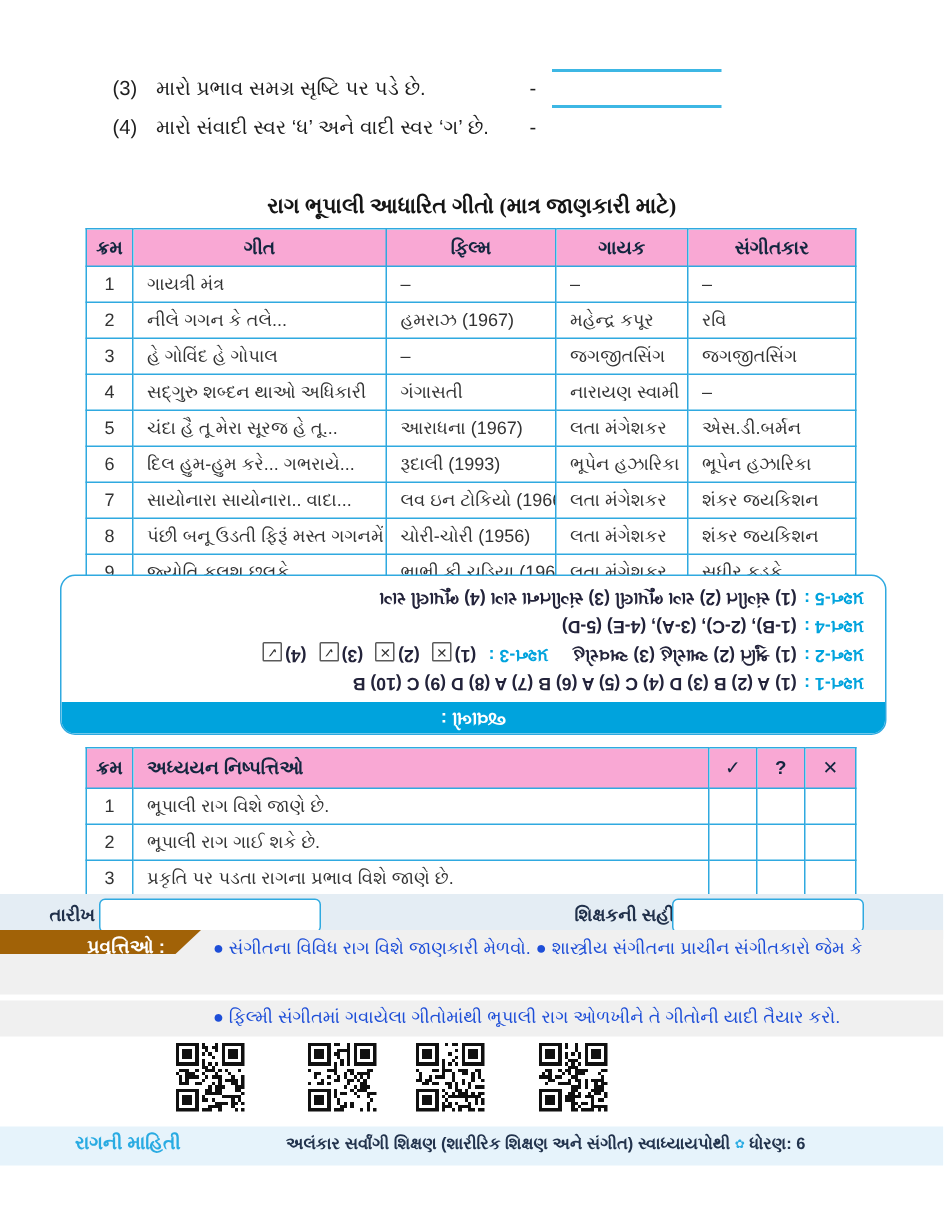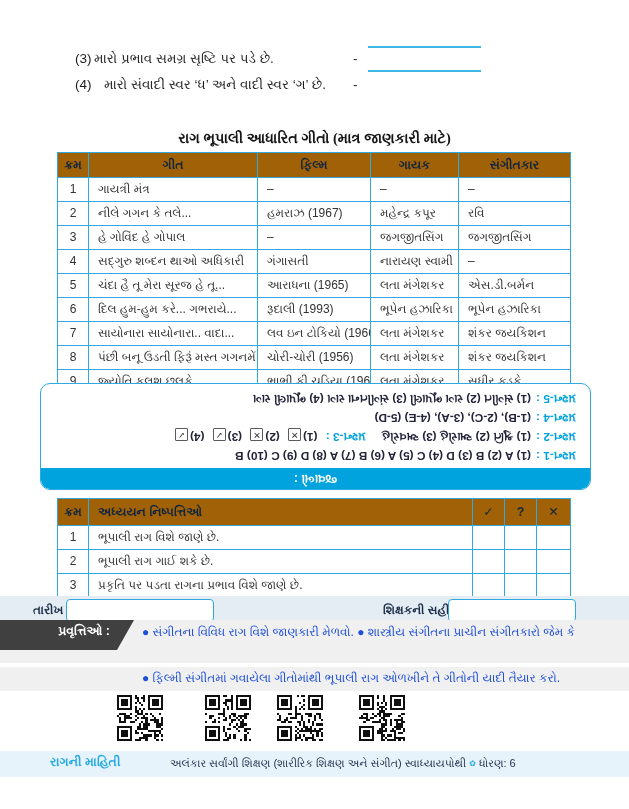--- a/index.html
+++ b/index.html
@@ -65,7 +65,7 @@
 <div class="page">
 
   <div class="abs stmt" style="left:75px;top:51px;">(3)</div>
-  <div class="abs stmt" style="left:94px;top:51px;">મારો પ્રભાવ સમગ્ર સૃષ્ટિ પર પડે છે.</div>
+  <div class="abs stmt" style="left:104px;top:51px;">મારો પ્રભાવ સમગ્ર સૃષ્ટિ પર પડે છે.</div>
   <div class="abs stmt" style="left:353px;top:51px;">-</div>
   <div class="ans-line-blank" style="left:368px;top:46px;width:113px;"></div>
 

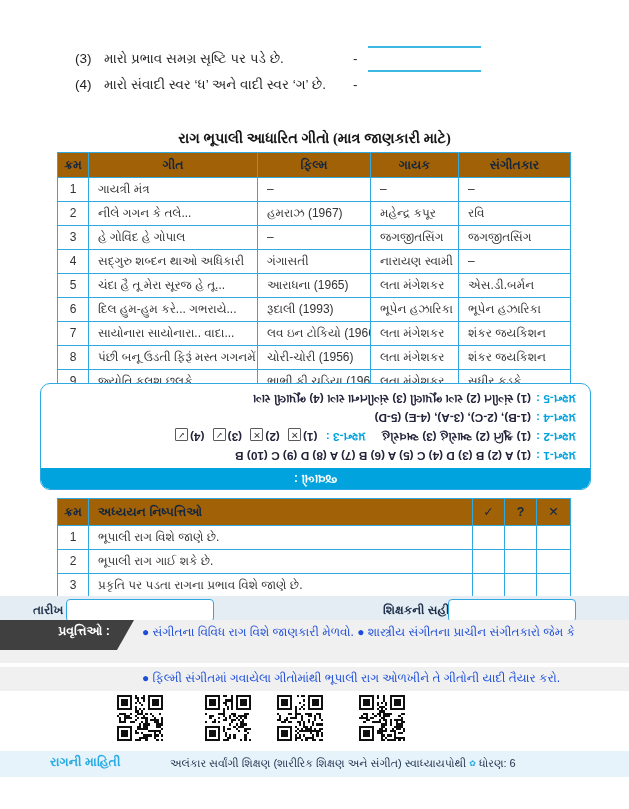--- a/index.html
+++ b/index.html
@@ -15,7 +15,7 @@
   .tbl{position:absolute;border-collapse:collapse;table-layout:fixed;background:#fff;}
   .tbl th,.tbl td{border:1.4px solid #2fa9e0;font-size:12px;line-height:1.15;
                   white-space:nowrap;overflow:hidden;}
-  .tbl th{background:#a16207;color:#13263f;font-weight:700;font-size:12.5px;height:22px;padding:1px 2px;}
+  .tbl th{background:#f9a8d4;color:#13263f;font-weight:700;font-size:12.5px;height:22px;padding:1px 2px;}
   .tbl td{height:21px;padding:1px 2px;color:#333;}
   .tc{text-align:center;}
   .tl{text-align:left;padding-left:9px !important;}

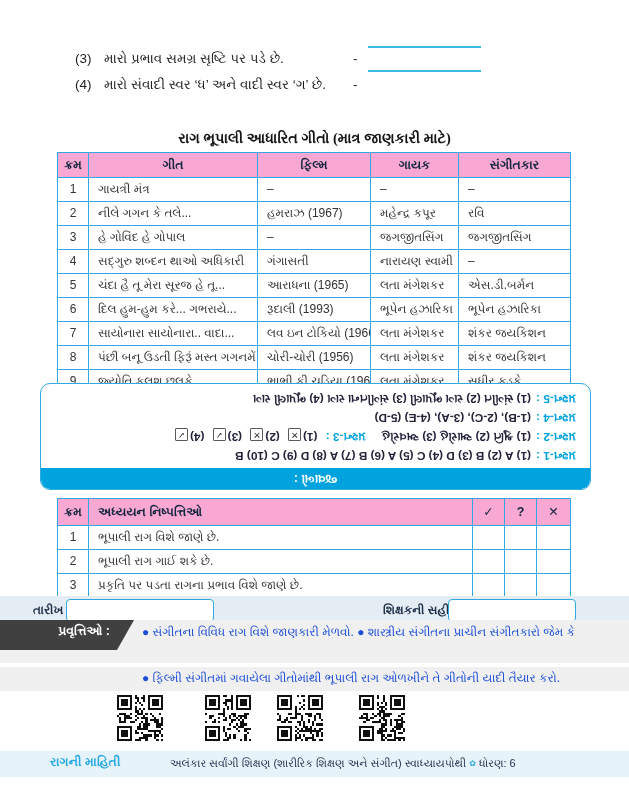--- a/index.html
+++ b/index.html
@@ -125,7 +125,7 @@
         <tr>
           <td class="tc">5</td>
           <td class="tl">ચંદા હૈ તૂ મેરા સૂરજ હે તૂ...</td>
-          <td class="tl">આરાધના (1965)</td>
+          <td class="tl">આરાધના (1967)</td>
           <td class="tl">લતા મંગેશકર</td>
           <td class="tl">એસ.ડી.બર્મન</td>
         </tr>

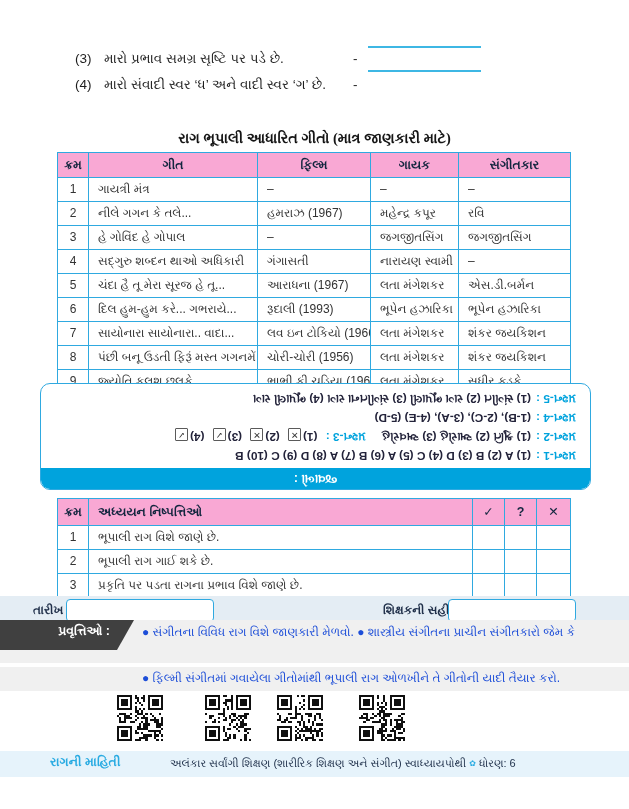--- a/index.html
+++ b/index.html
@@ -44,7 +44,7 @@
 
   
   .gray-band{position:absolute;left:0;width:629px;background:#f0f0f0;}
-  .ribbon{position:absolute;left:0;top:620px;width:134px;height:30px;background:#404040;
+  .ribbon{position:absolute;left:0;top:620px;width:134px;height:16px;background:#a16207;
           clip-path:polygon(0 0,100% 0,calc(100% - 17px) 100%,0 100%);
           color:#fff;font-size:12.5px;font-weight:700;line-height:22px;text-align:right;
           padding-right:24px;box-sizing:border-box;}

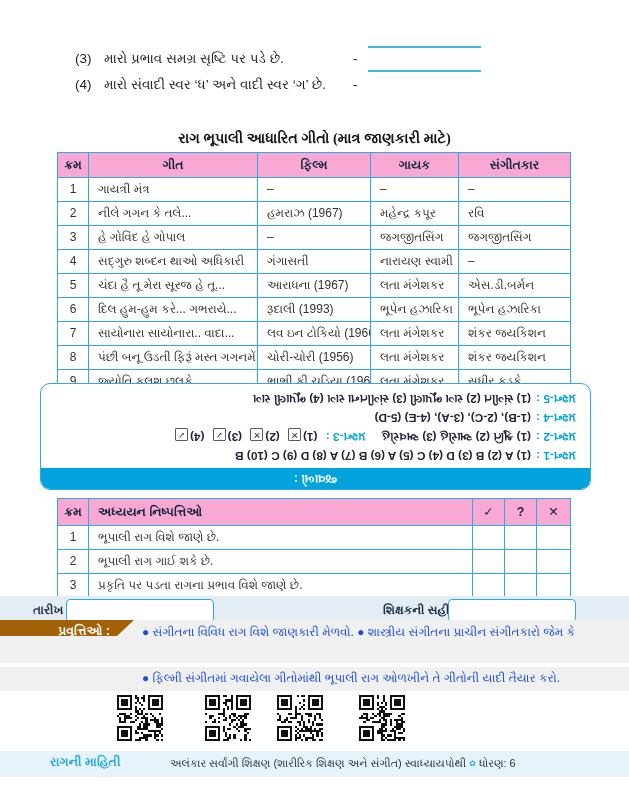--- a/index.html
+++ b/index.html
@@ -54,8 +54,8 @@
   .qr{position:absolute;width:46px;height:46px;}
   .band-footer{position:absolute;left:0;top:751px;width:629px;height:26px;background:#e6f3fb;}
   .footer-left{position:absolute;left:50px;top:755px;font-size:12.5px;font-weight:700;color:#29abe2;}
-  .footer-center{position:absolute;left:170px;top:757px;width:357px;
-                 font-size:11px;font-weight:400;color:#22334d;white-space:nowrap;}
+  .footer-center{position:absolute;left:180px;top:757px;width:357px;text-align:right;
+                 font-size:11px;font-weight:700;color:#22334d;white-space:nowrap;}
   .footer-sep{color:#29abe2;font-size:8px;vertical-align:1px;padding:0 3px;}
   .badge{position:absolute;left:542px;top:741px;width:52px;height:52px;}
 </style>

